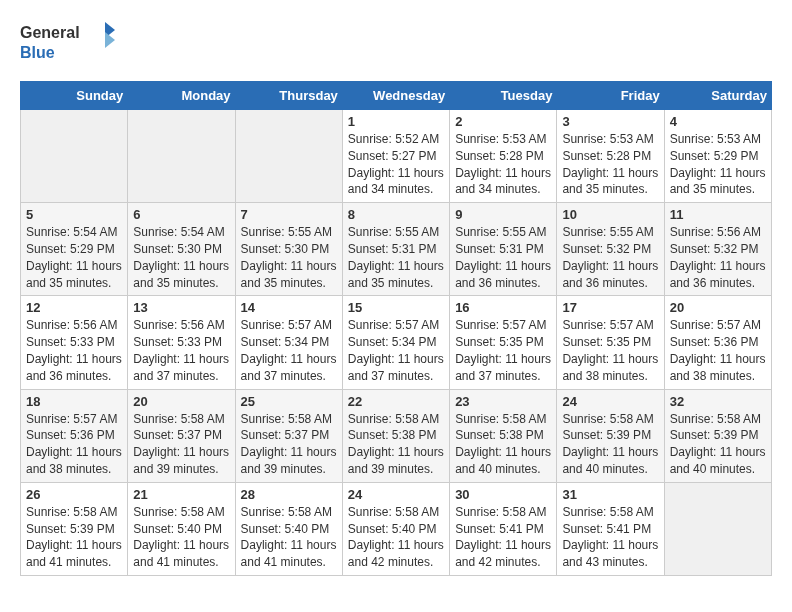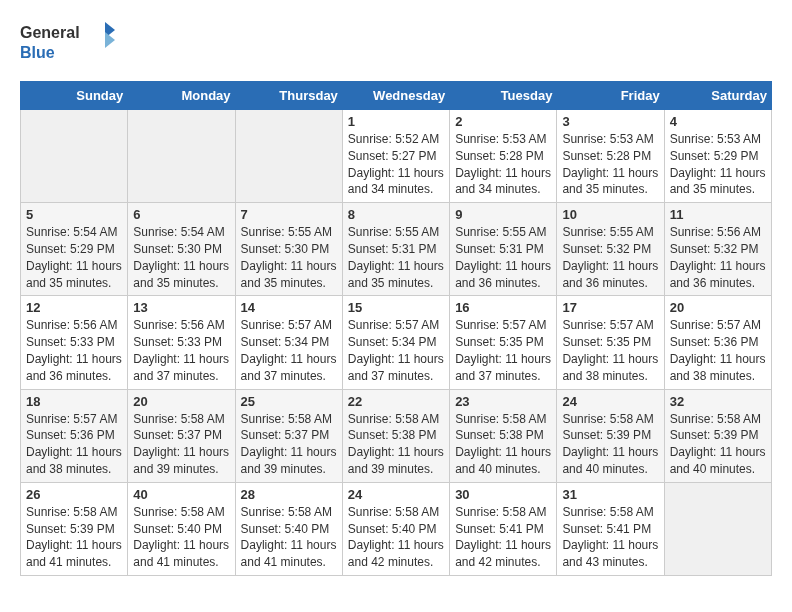--- a/index.html
+++ b/index.html
@@ -324,7 +324,7 @@
         </div>
       </td>
         <td>
-        <div class="day-number">40</div>
+        <div class="day-number">21</div>
         <div class="cell-text">
           Sunrise: 5:58 AM<br>
           Sunset: 5:40 PM<br>

